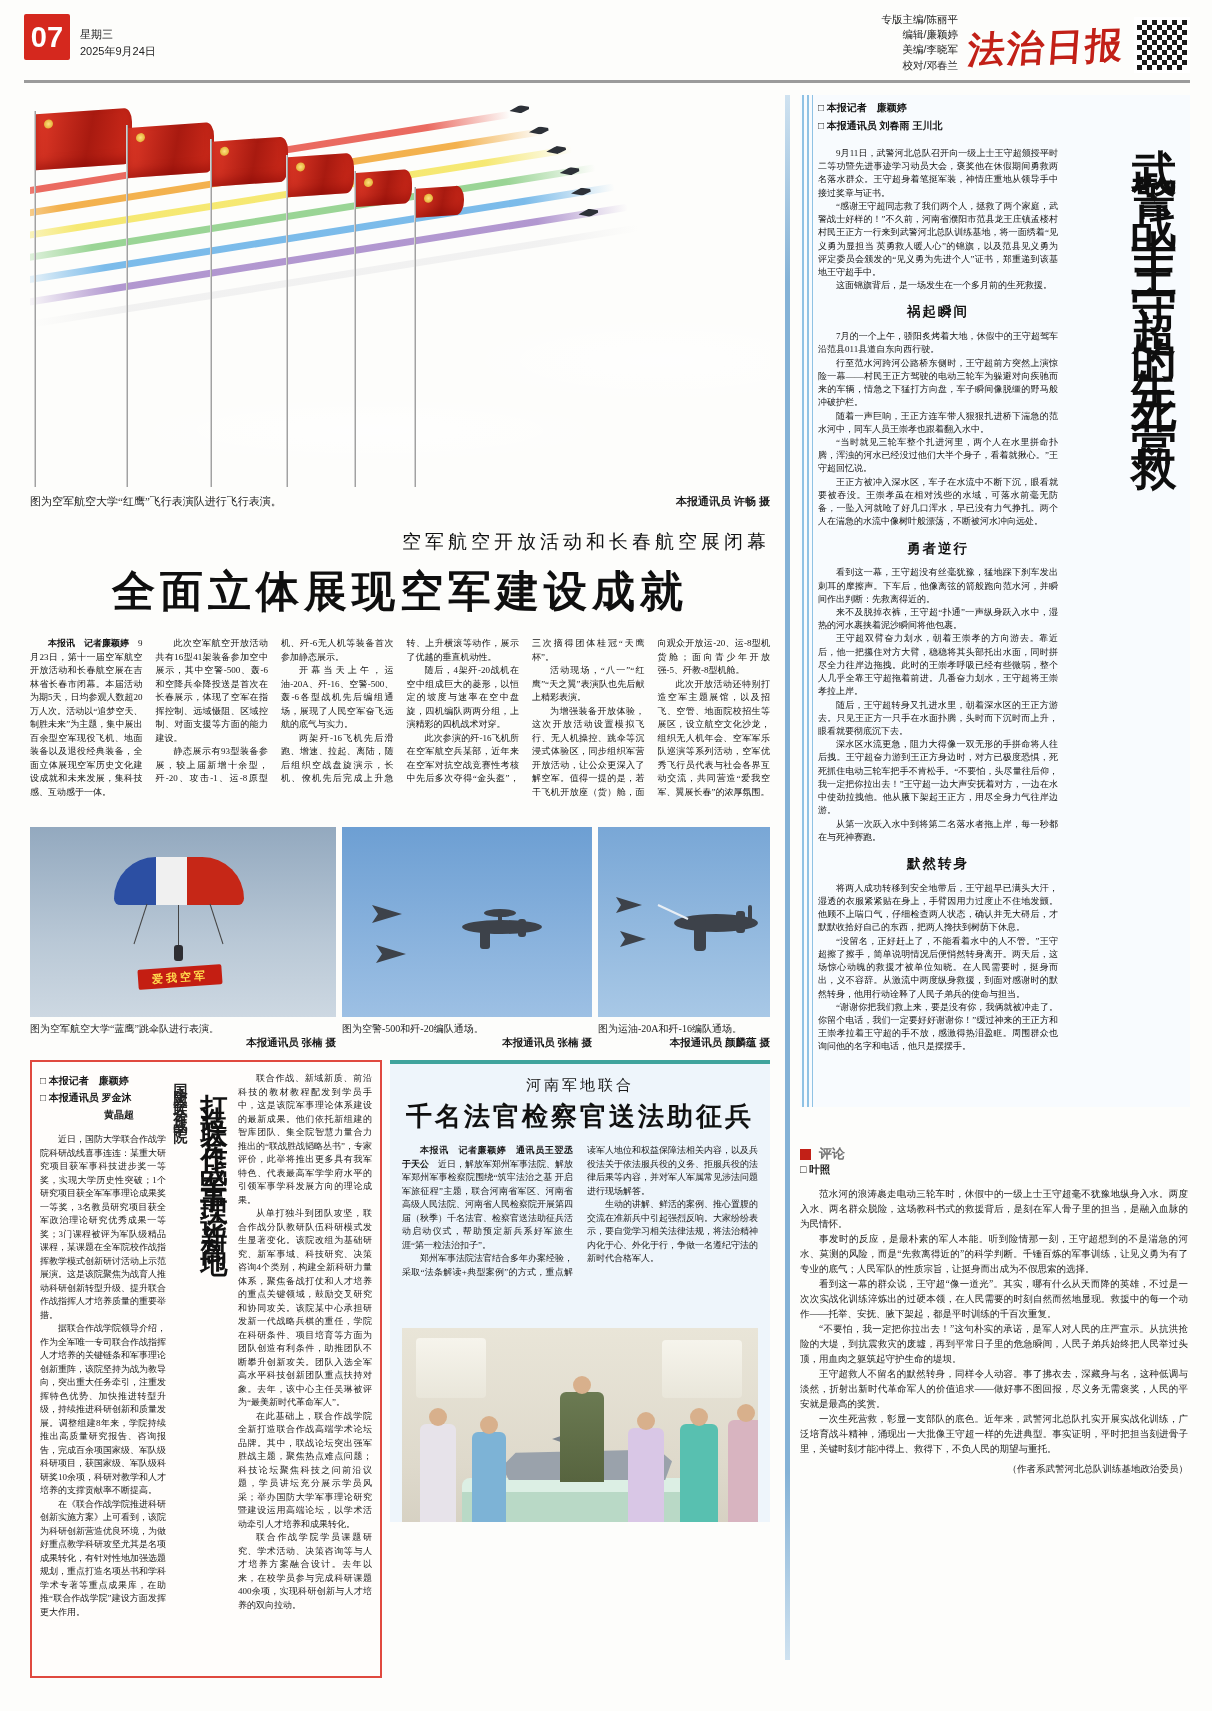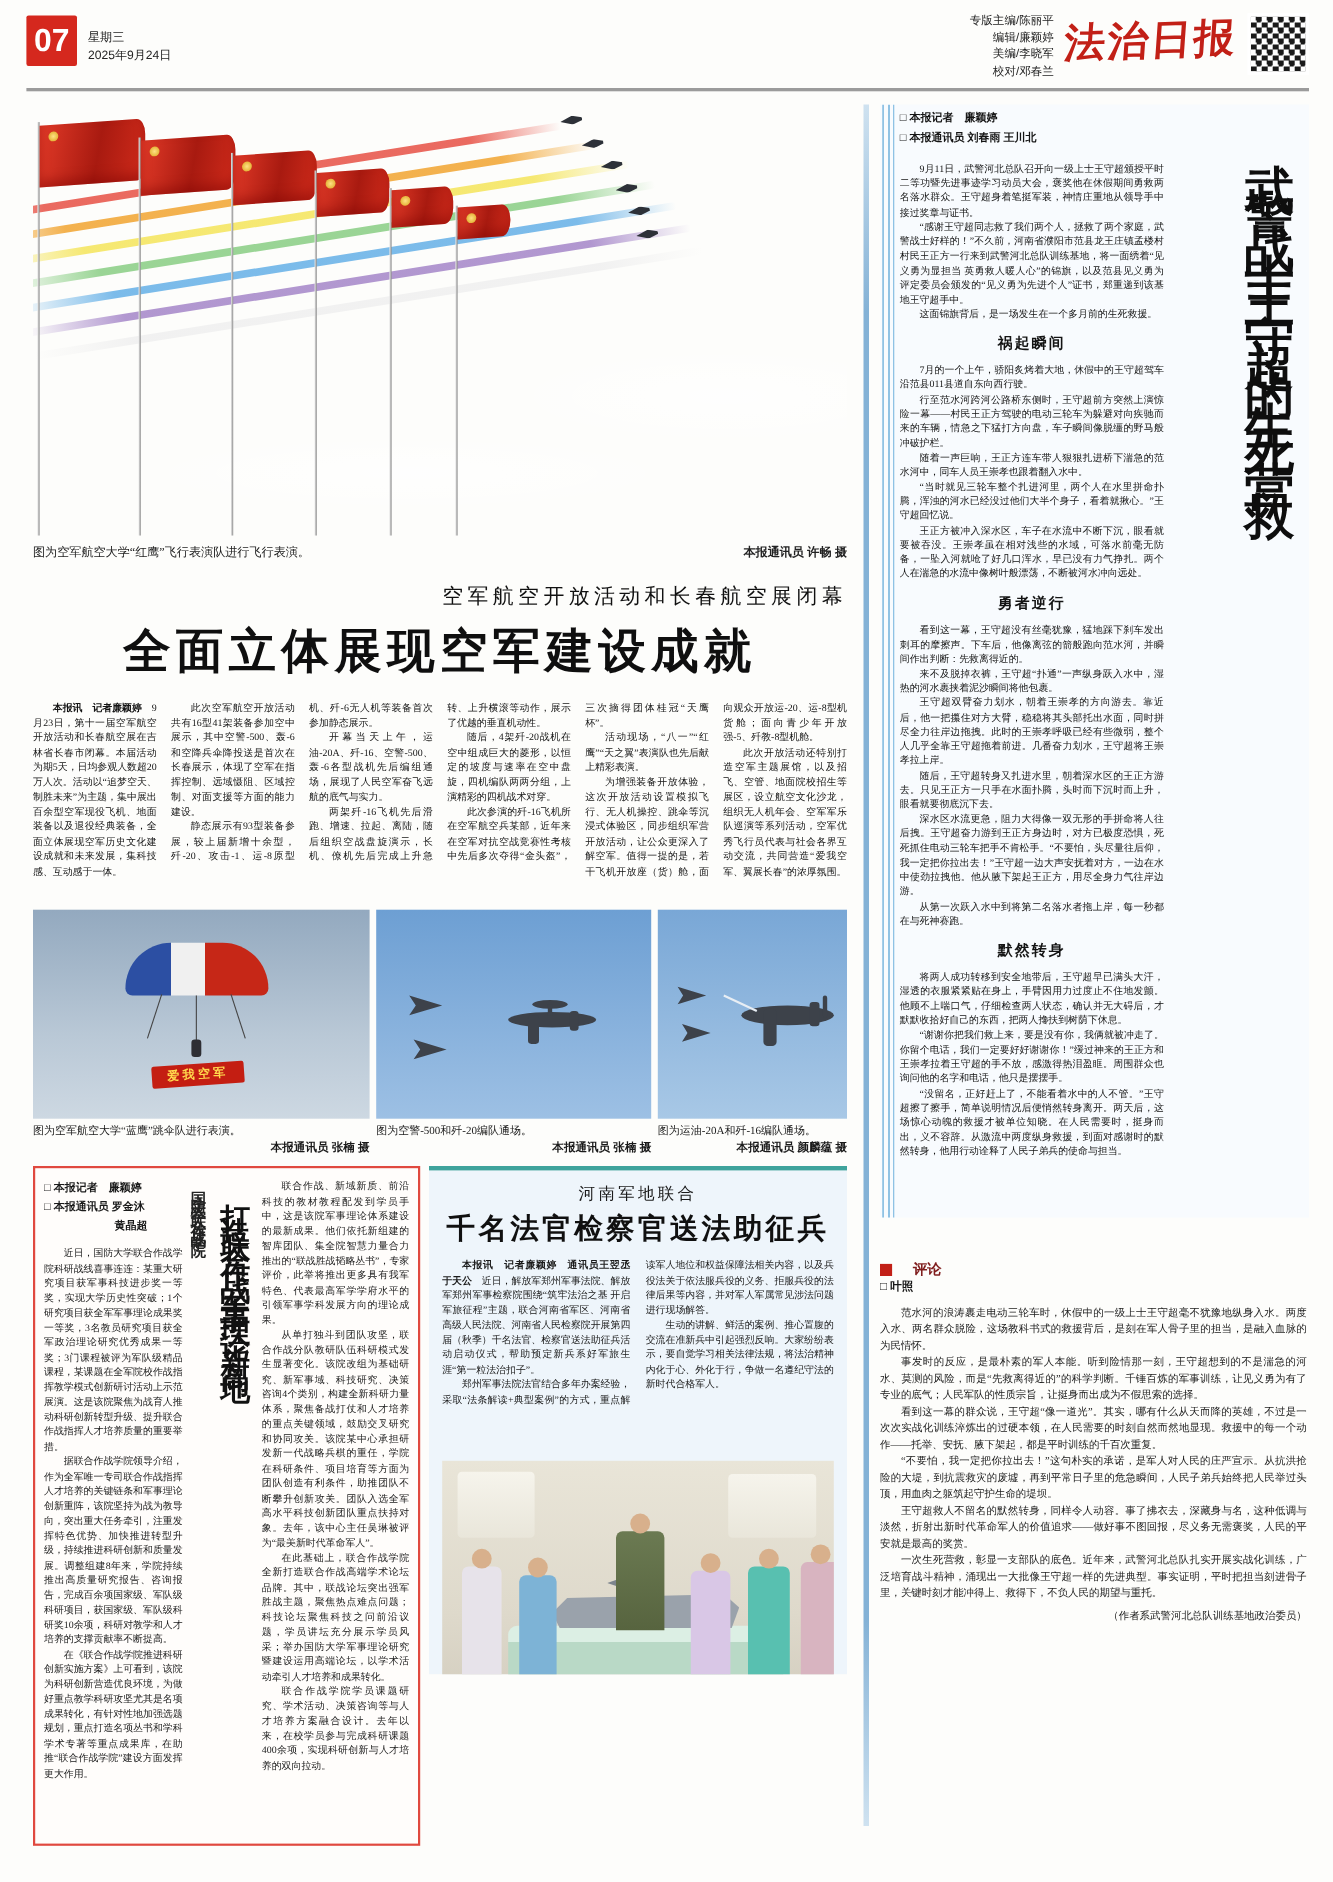--- a/index.html
+++ b/index.html
@@ -15,7 +15,7 @@
   .dateblk { position:absolute; left:56px; top:14px; font-size:11px; line-height:1.5; color:#222; }
   .section-title { position:absolute; left:50%; top:4px; transform:translateX(-53%);
             font-size:40px; font-weight:900; color:#d5281e; letter-spacing:8px; white-space:nowrap; }
-  .hright { position:absolute; right:0; top:0; display:flex; align-items:flex-start; gap:10px; }
+  .hright { position:absolute; right:0; top:0; display:flex; align-items:flex-end; gap:10px; }
   .credits { font-size:10.5px; line-height:1.45; text-align:right; color:#222; }
   .masthead { font-size:37px; font-weight:bold; color:#c22017; font-family:"DejaVu Serif", serif;
             transform:skewX(-6deg) rotate(-2deg); letter-spacing:2px; }

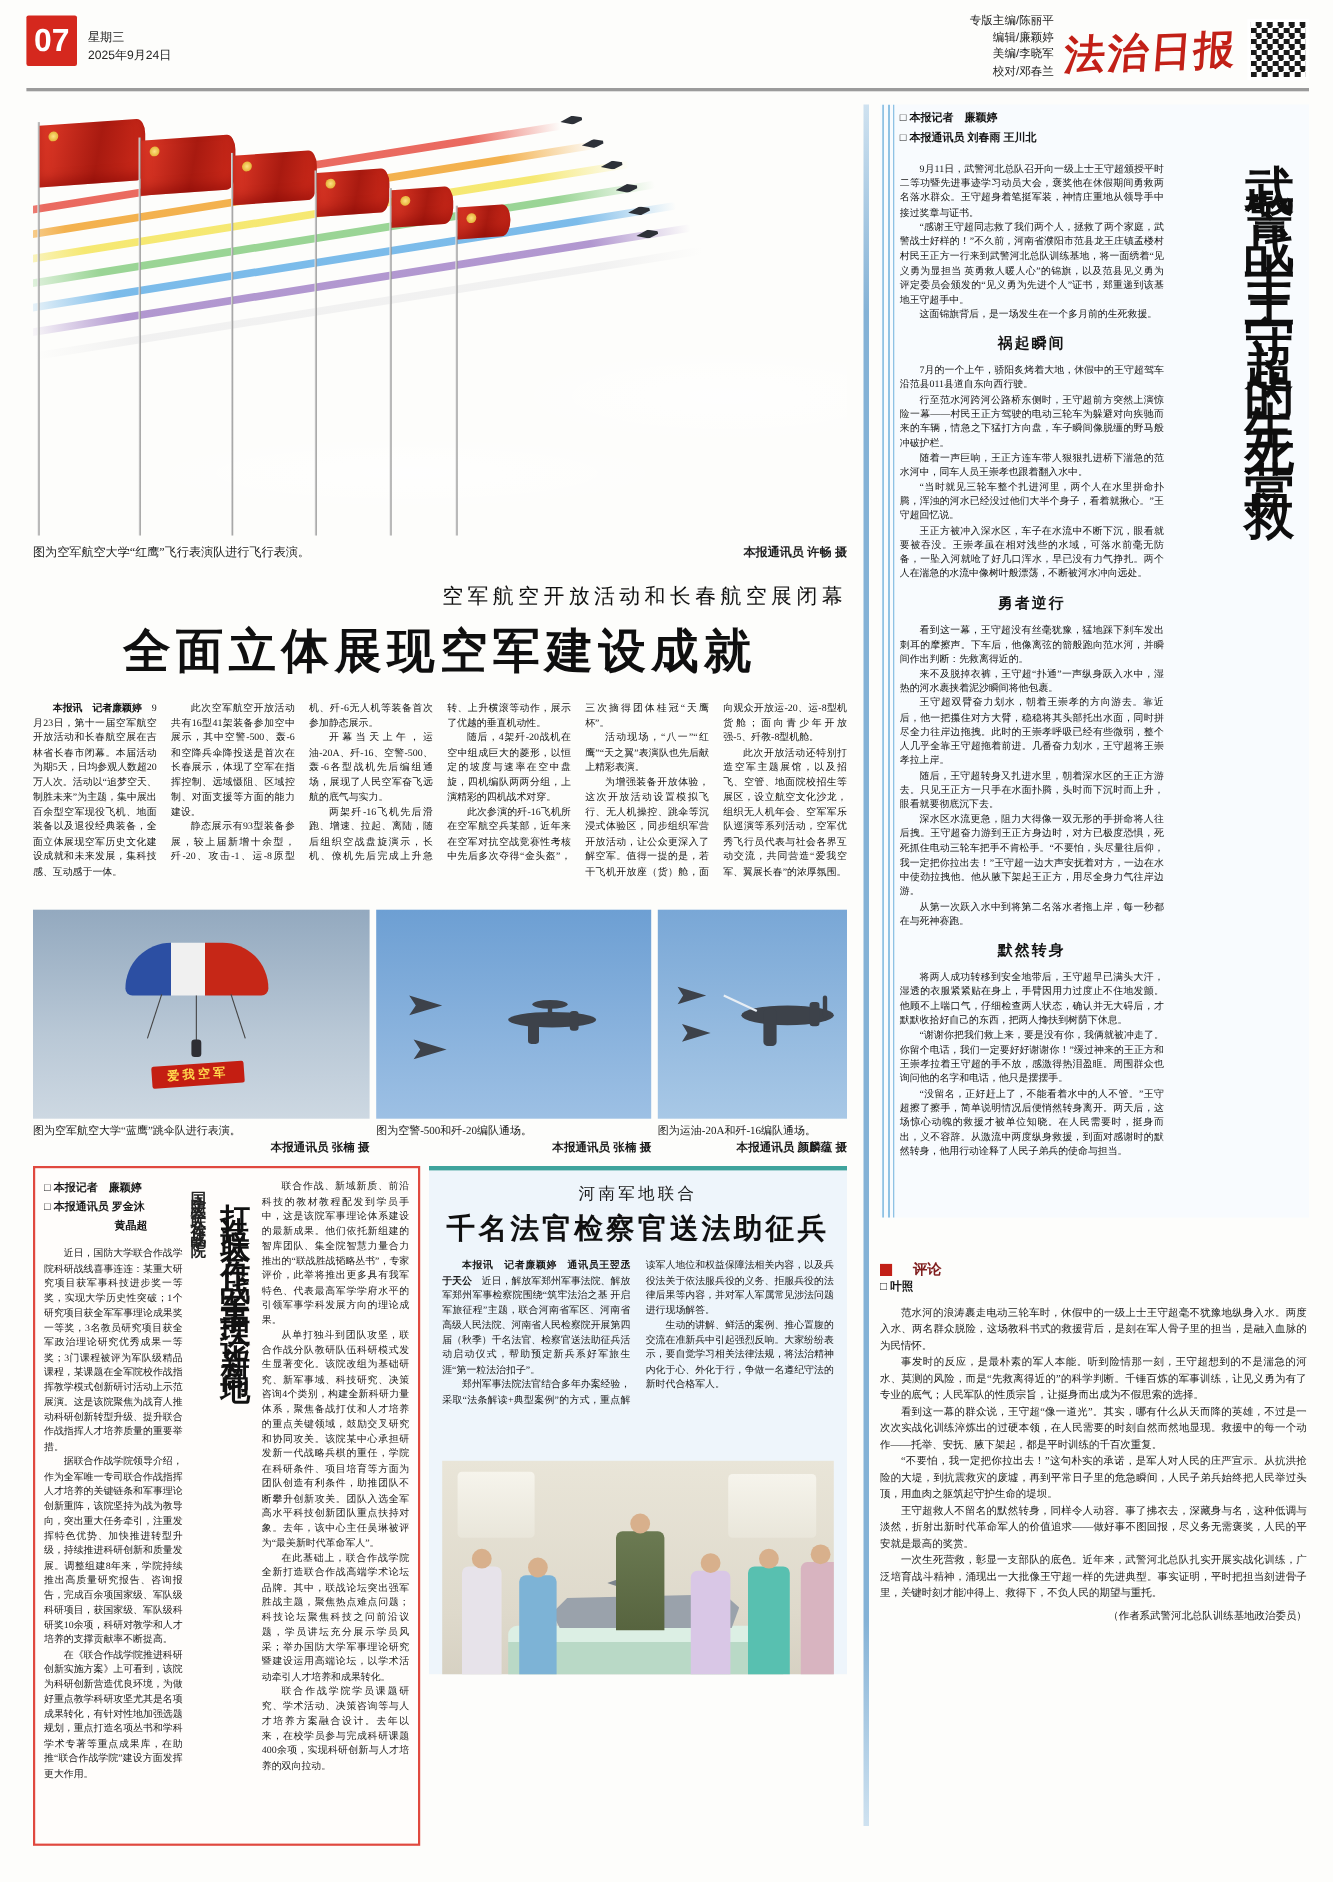--- a/index.html
+++ b/index.html
@@ -355,7 +355,7 @@
       <div class="sec-title">勇者逆行</div>
       <span><p>看到这一幕，王守超没有丝毫犹豫，猛地踩下刹车发出刺耳的摩擦声。下车后，他像离弦的箭般跑向范水河，并瞬间作出判断：先救离得近的。</p><p>来不及脱掉衣裤，王守超“扑通”一声纵身跃入水中，湿热的河水裹挟着泥沙瞬间将他包裹。</p><p>王守超双臂奋力划水，朝着王崇孝的方向游去。靠近后，他一把攥住对方大臂，稳稳将其头部托出水面，同时拼尽全力往岸边拖拽。此时的王崇孝呼吸已经有些微弱，整个人几乎全靠王守超拖着前进。几番奋力划水，王守超将王崇孝拉上岸。</p><p>随后，王守超转身又扎进水里，朝着深水区的王正方游去。只见王正方一只手在水面扑腾，头时而下沉时而上升，眼看就要彻底沉下去。</p><p>深水区水流更急，阻力大得像一双无形的手拼命将人往后拽。王守超奋力游到王正方身边时，对方已极度恐惧，死死抓住电动三轮车把手不肯松手。“不要怕，头尽量往后仰，我一定把你拉出去！”王守超一边大声安抚着对方，一边在水中使劲拉拽他。他从腋下架起王正方，用尽全身力气往岸边游。</p><p>从第一次跃入水中到将第二名落水者拖上岸，每一秒都在与死神赛跑。</p></span>
       <div class="sec-title">默然转身</div>
-      <span><p>将两人成功转移到安全地带后，王守超早已满头大汗，湿透的衣服紧紧贴在身上，手臂因用力过度止不住地发颤。他顾不上喘口气，仔细检查两人状态，确认并无大碍后，才默默收拾好自己的东西，把两人搀扶到树荫下休息。</p><p>“谢谢你把我们救上来，要是没有你，我俩就被冲走了。你留个电话，我们一定要好好谢谢你！”缓过神来的王正方和王崇孝拉着王守超的手不放，感激得热泪盈眶。周围群众也询问他的名字和电话，他只是摆摆手。</p><p>“没留名，正好赶上了，不能看着水中的人不管。”王守超擦了擦手，简单说明情况后便悄然转身离开。两天后，这场惊心动魄的救援才被单位知晓。在人民需要时，挺身而出，义不容辞。从激流中两度纵身救援，到面对感谢时的默然转身，他用行动诠释了人民子弟兵的使命与担当。</p></span>
+      <span><p>将两人成功转移到安全地带后，王守超早已满头大汗，湿透的衣服紧紧贴在身上，手臂因用力过度止不住地发颤。他顾不上喘口气，仔细检查两人状态，确认并无大碍后，才默默收拾好自己的东西，把两人搀扶到树荫下休息。</p><p>“没留名，正好赶上了，不能看着水中的人不管。”王守超擦了擦手，简单说明情况后便悄然转身离开。两天后，这场惊心动魄的救援才被单位知晓。在人民需要时，挺身而出，义不容辞。从激流中两度纵身救援，到面对感谢时的默然转身，他用行动诠释了人民子弟兵的使命与担当。</p><p>“谢谢你把我们救上来，要是没有你，我俩就被冲走了。你留个电话，我们一定要好好谢谢你！”缓过神来的王正方和王崇孝拉着王守超的手不放，感激得热泪盈眶。周围群众也询问他的名字和电话，他只是摆摆手。</p></span>
     </div>
     <div class="rescue-head">武警战士王守超的生死营救</div>
   </div>

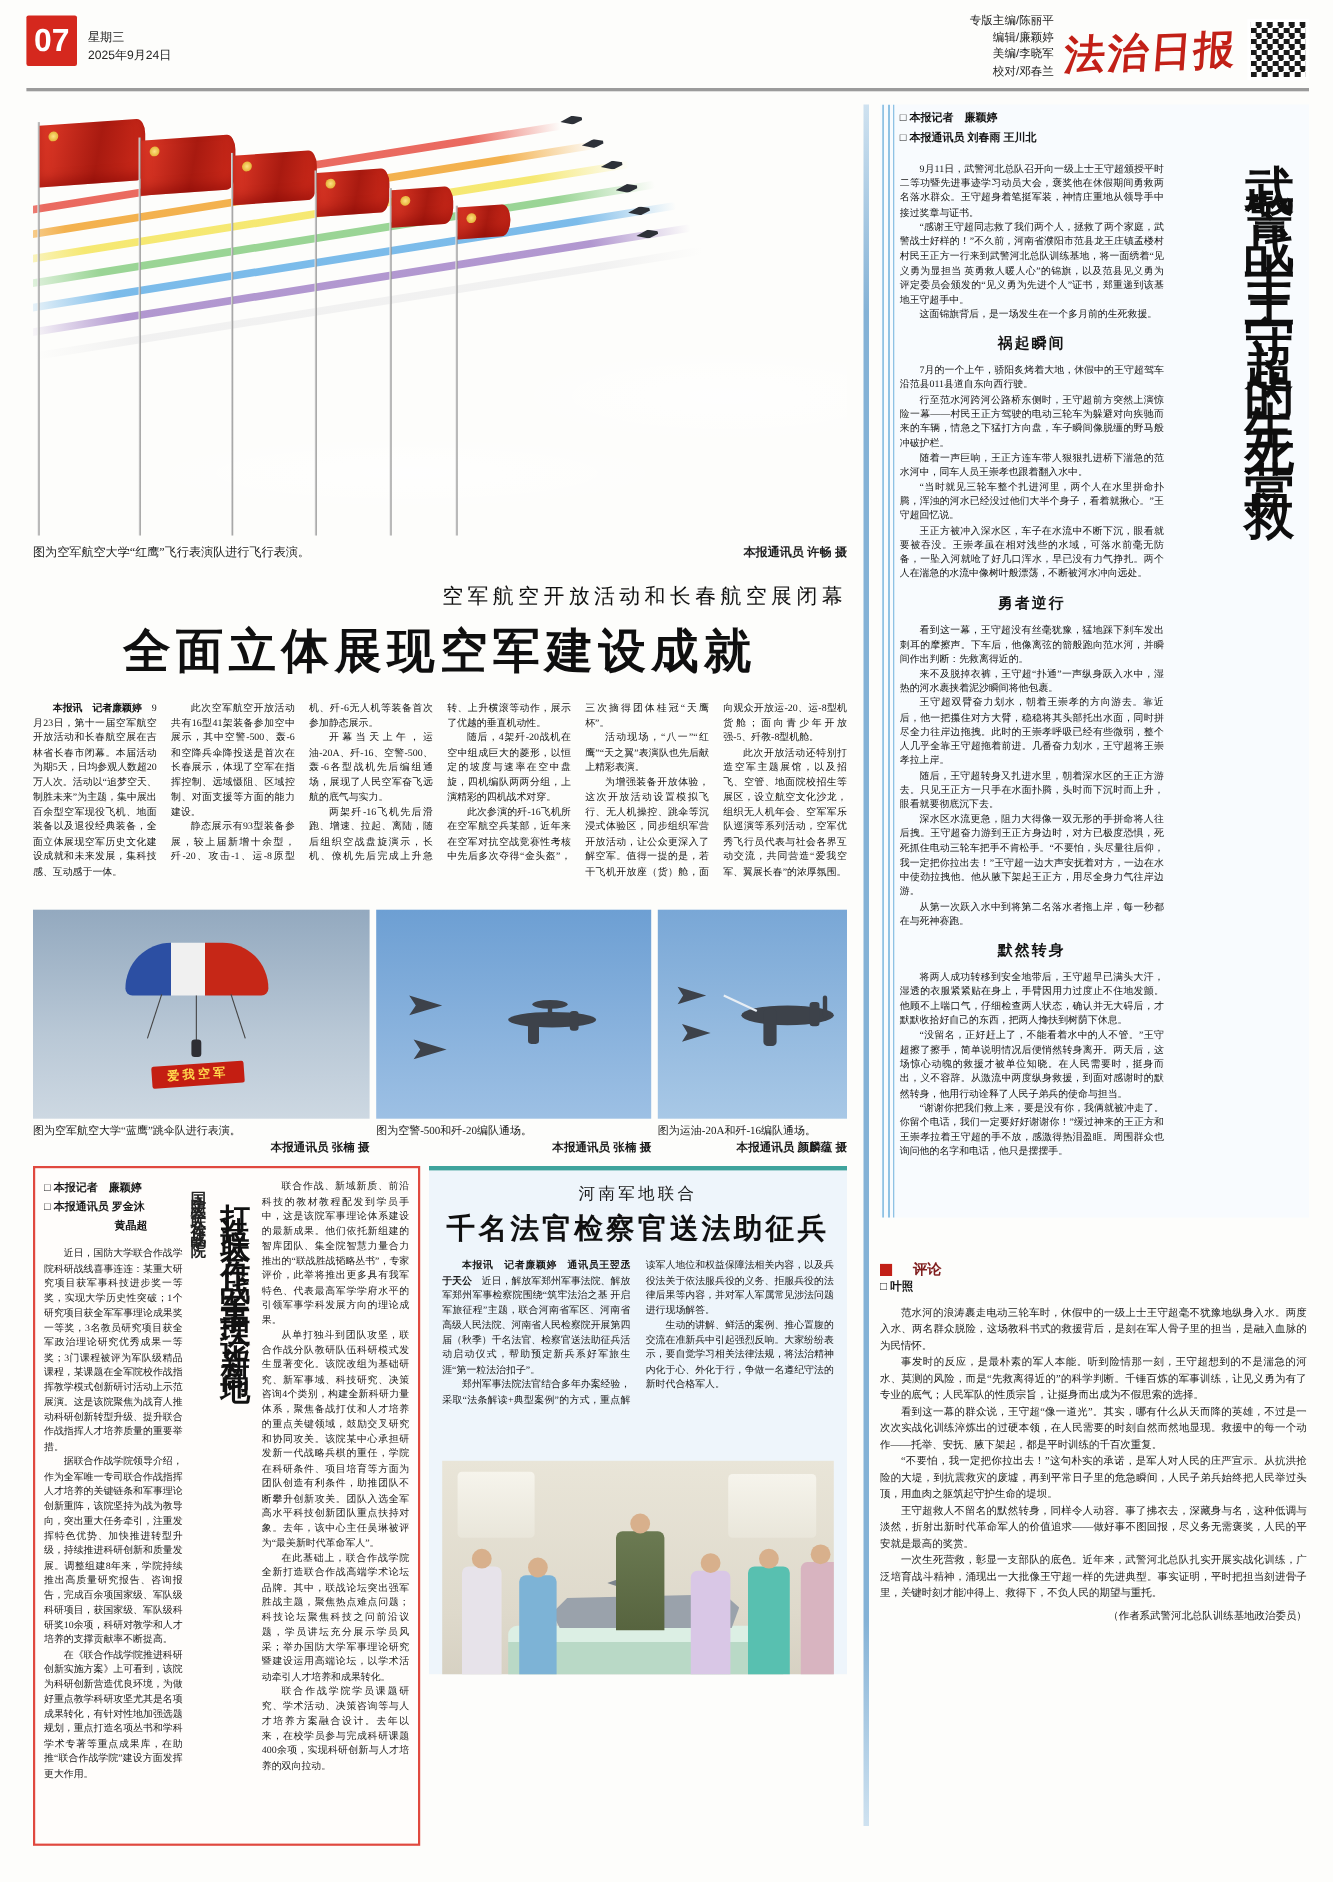--- a/index.html
+++ b/index.html
@@ -132,7 +132,7 @@
             font-size:45px; font-weight:900; letter-spacing:27px; height:990px; color:#0e0e0e; padding-top:18px; }
 
   .commentary { margin-top:38px; padding-right:2px; }
-  .c-label { font-size:13px; font-weight:bold; display:flex; align-items:center; gap:19px; color:#7f1d1d; }
+  .c-label { font-size:13px; font-weight:bold; display:flex; align-items:center; gap:8px; color:#737373; }
   .c-sq { width:11px; height:11px; background:#c22017; display:inline-block; }
   .c-head { font-size:27px; font-weight:900; letter-spacing:4px; margin:14px 0 8px 0; color:#2a2a2a; }
   .c-author { font-size:10.5px; font-weight:bold; margin-bottom:10px; }

